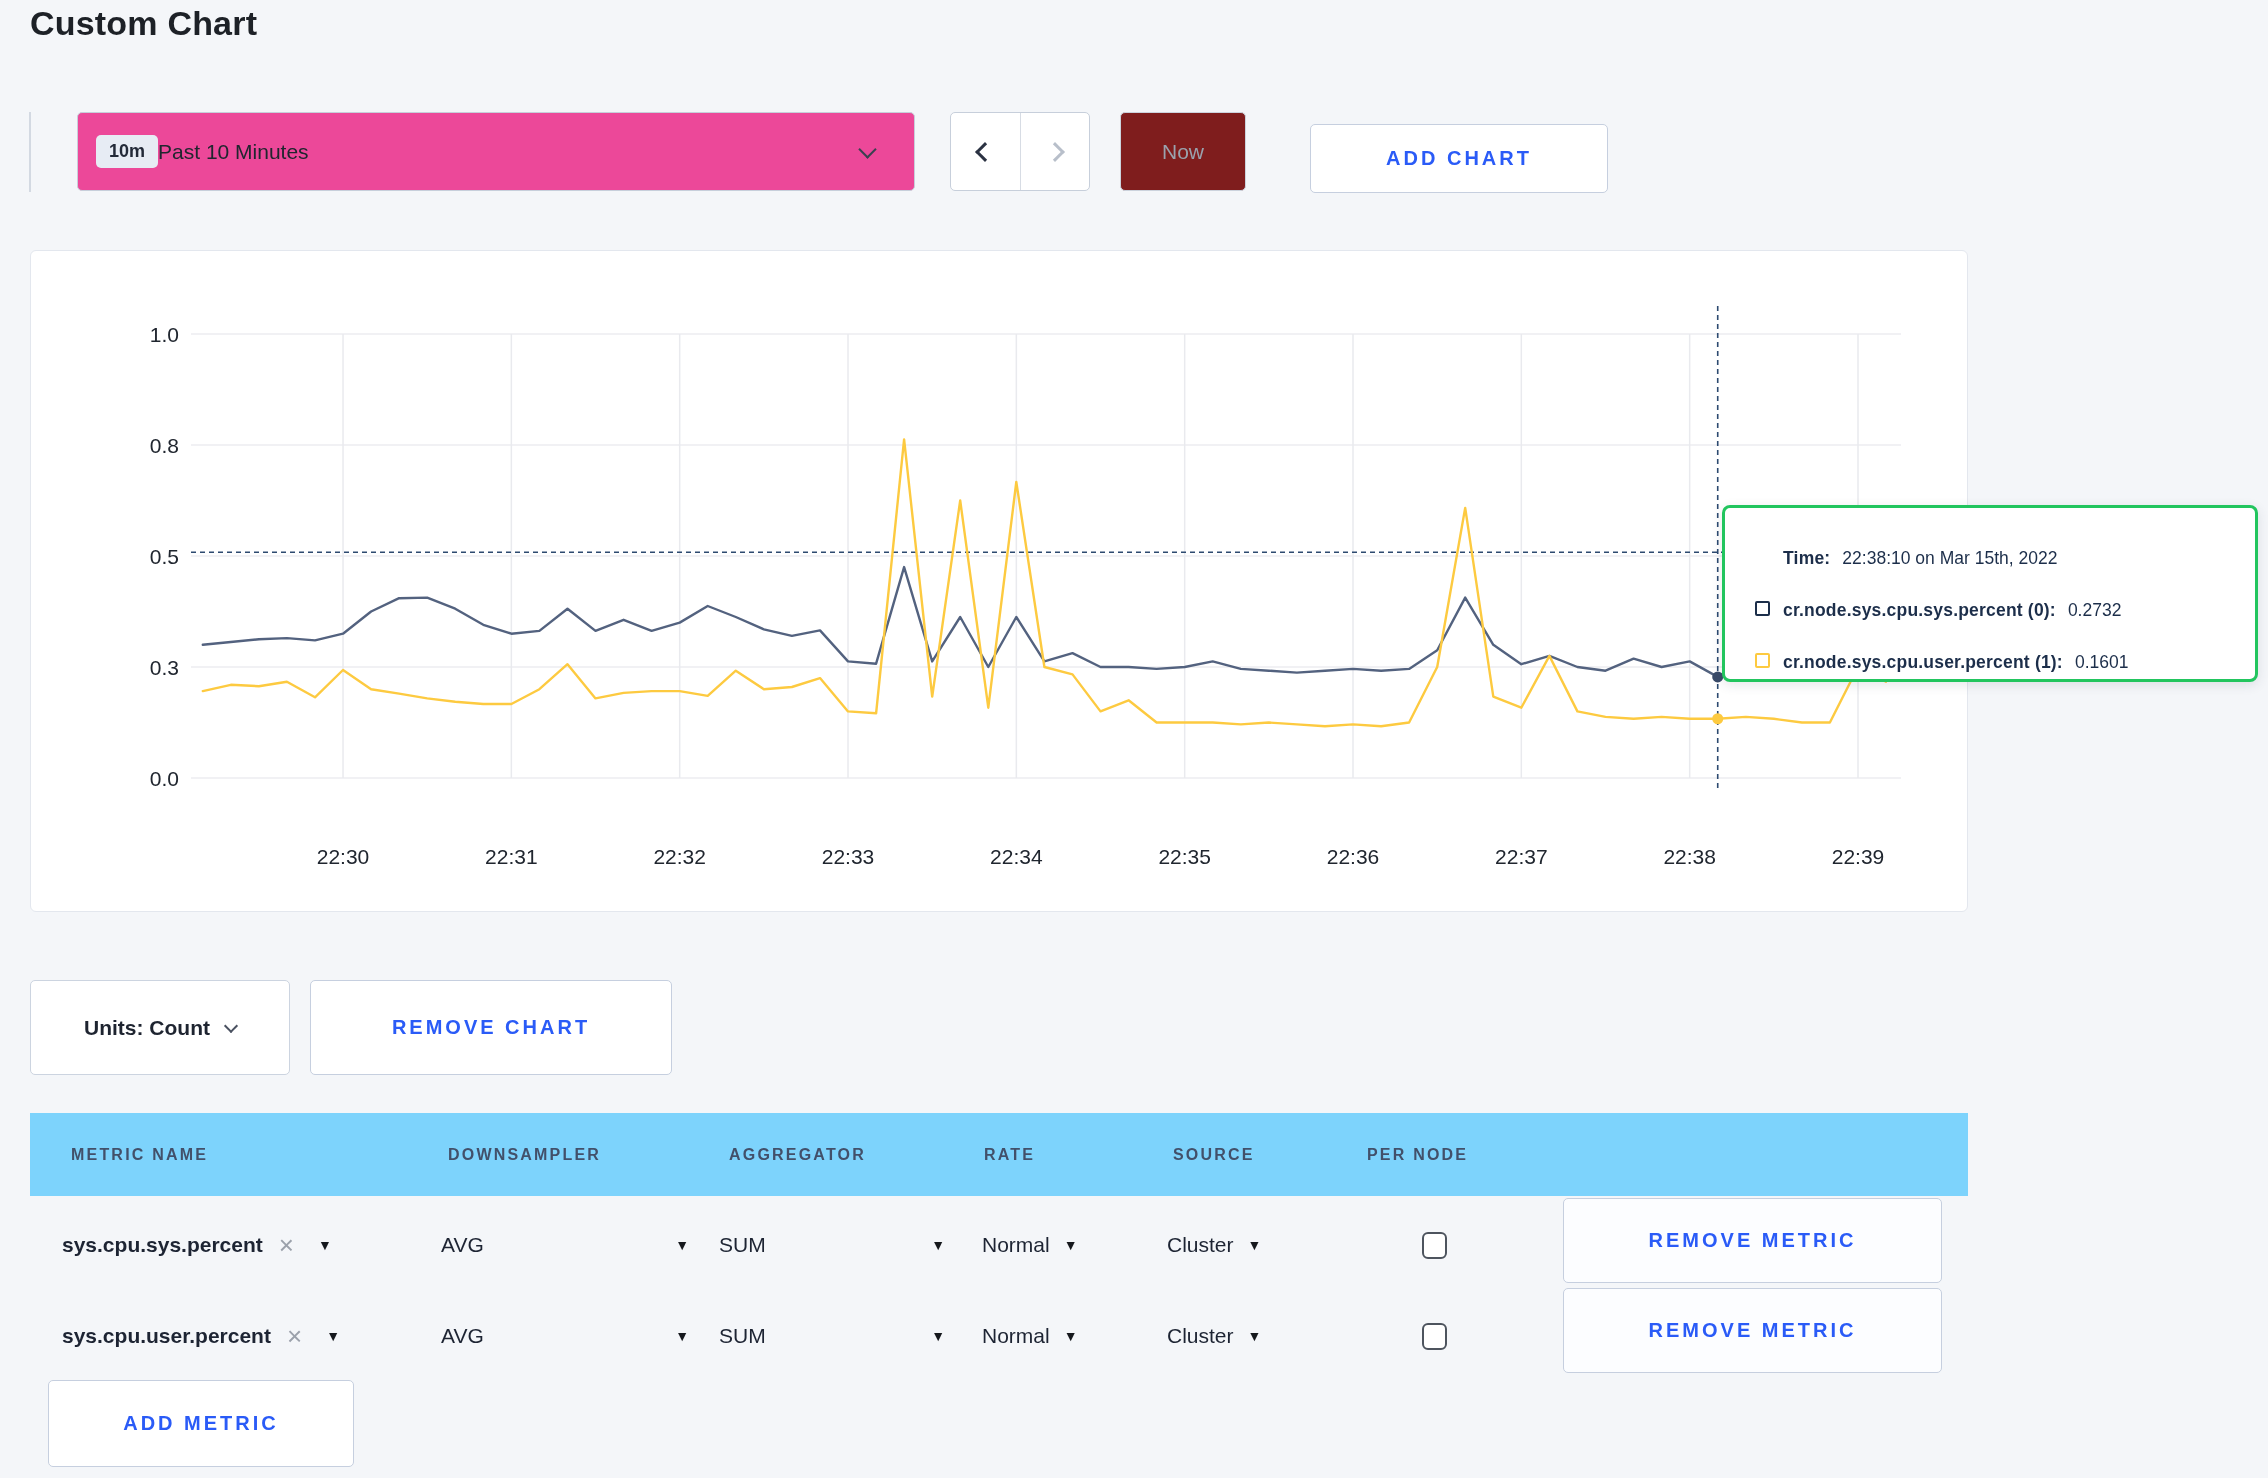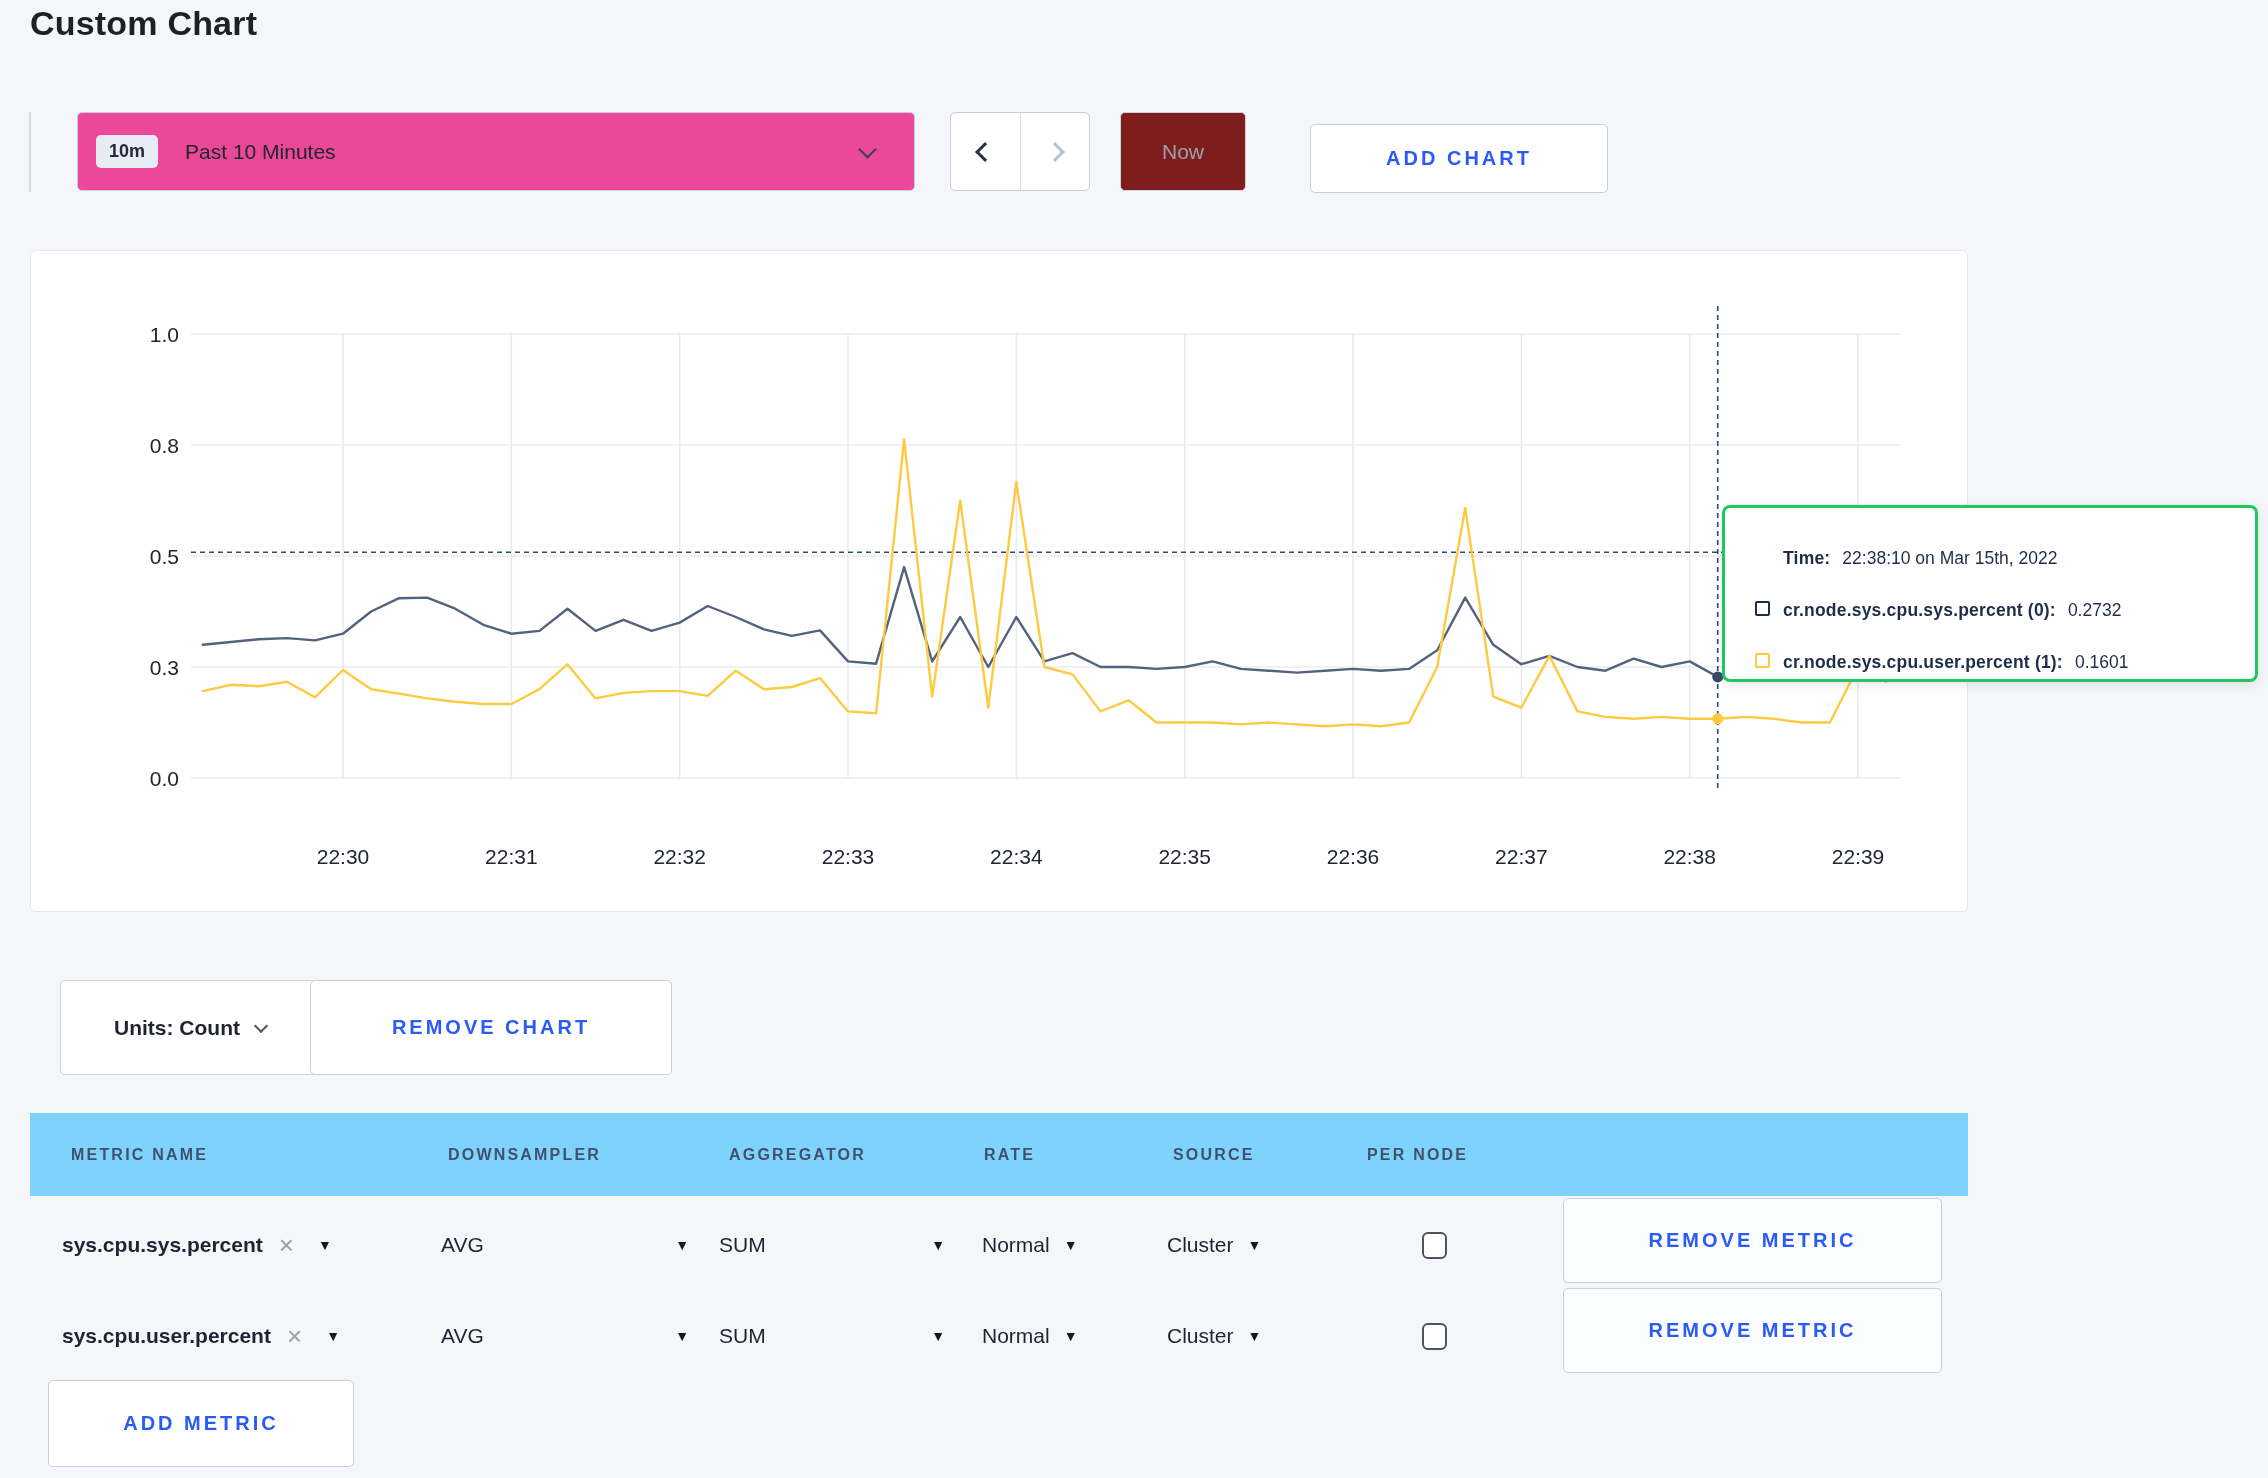--- a/index.html
+++ b/index.html
@@ -14,7 +14,7 @@
   .time-select { position:absolute; left:77px; top:112px; width:838px; height:79px; background:#ec4899;
     border:1.5px solid #c7cfdb; border-radius:5px; display:flex; align-items:center; cursor:pointer; }
   .time-badge { margin-left:18px; background:#e7ecf4; border-radius:5px; padding:6px 13px; font-size:18px; font-weight:700; color:#232a38; }
-  .time-label { margin-left:27px; font-size:21px; color:#20262f; }
+  .time-label { font-size:21px; color:#20262f; }
   .chev { display:inline-block; }
   .chev-down { width:13px; height:13px; border-right:2px solid #3a4150; border-bottom:2px solid #3a4150; transform:rotate(45deg); }
   .time-select .chev-down { position:absolute; right:40px; top:30px; }

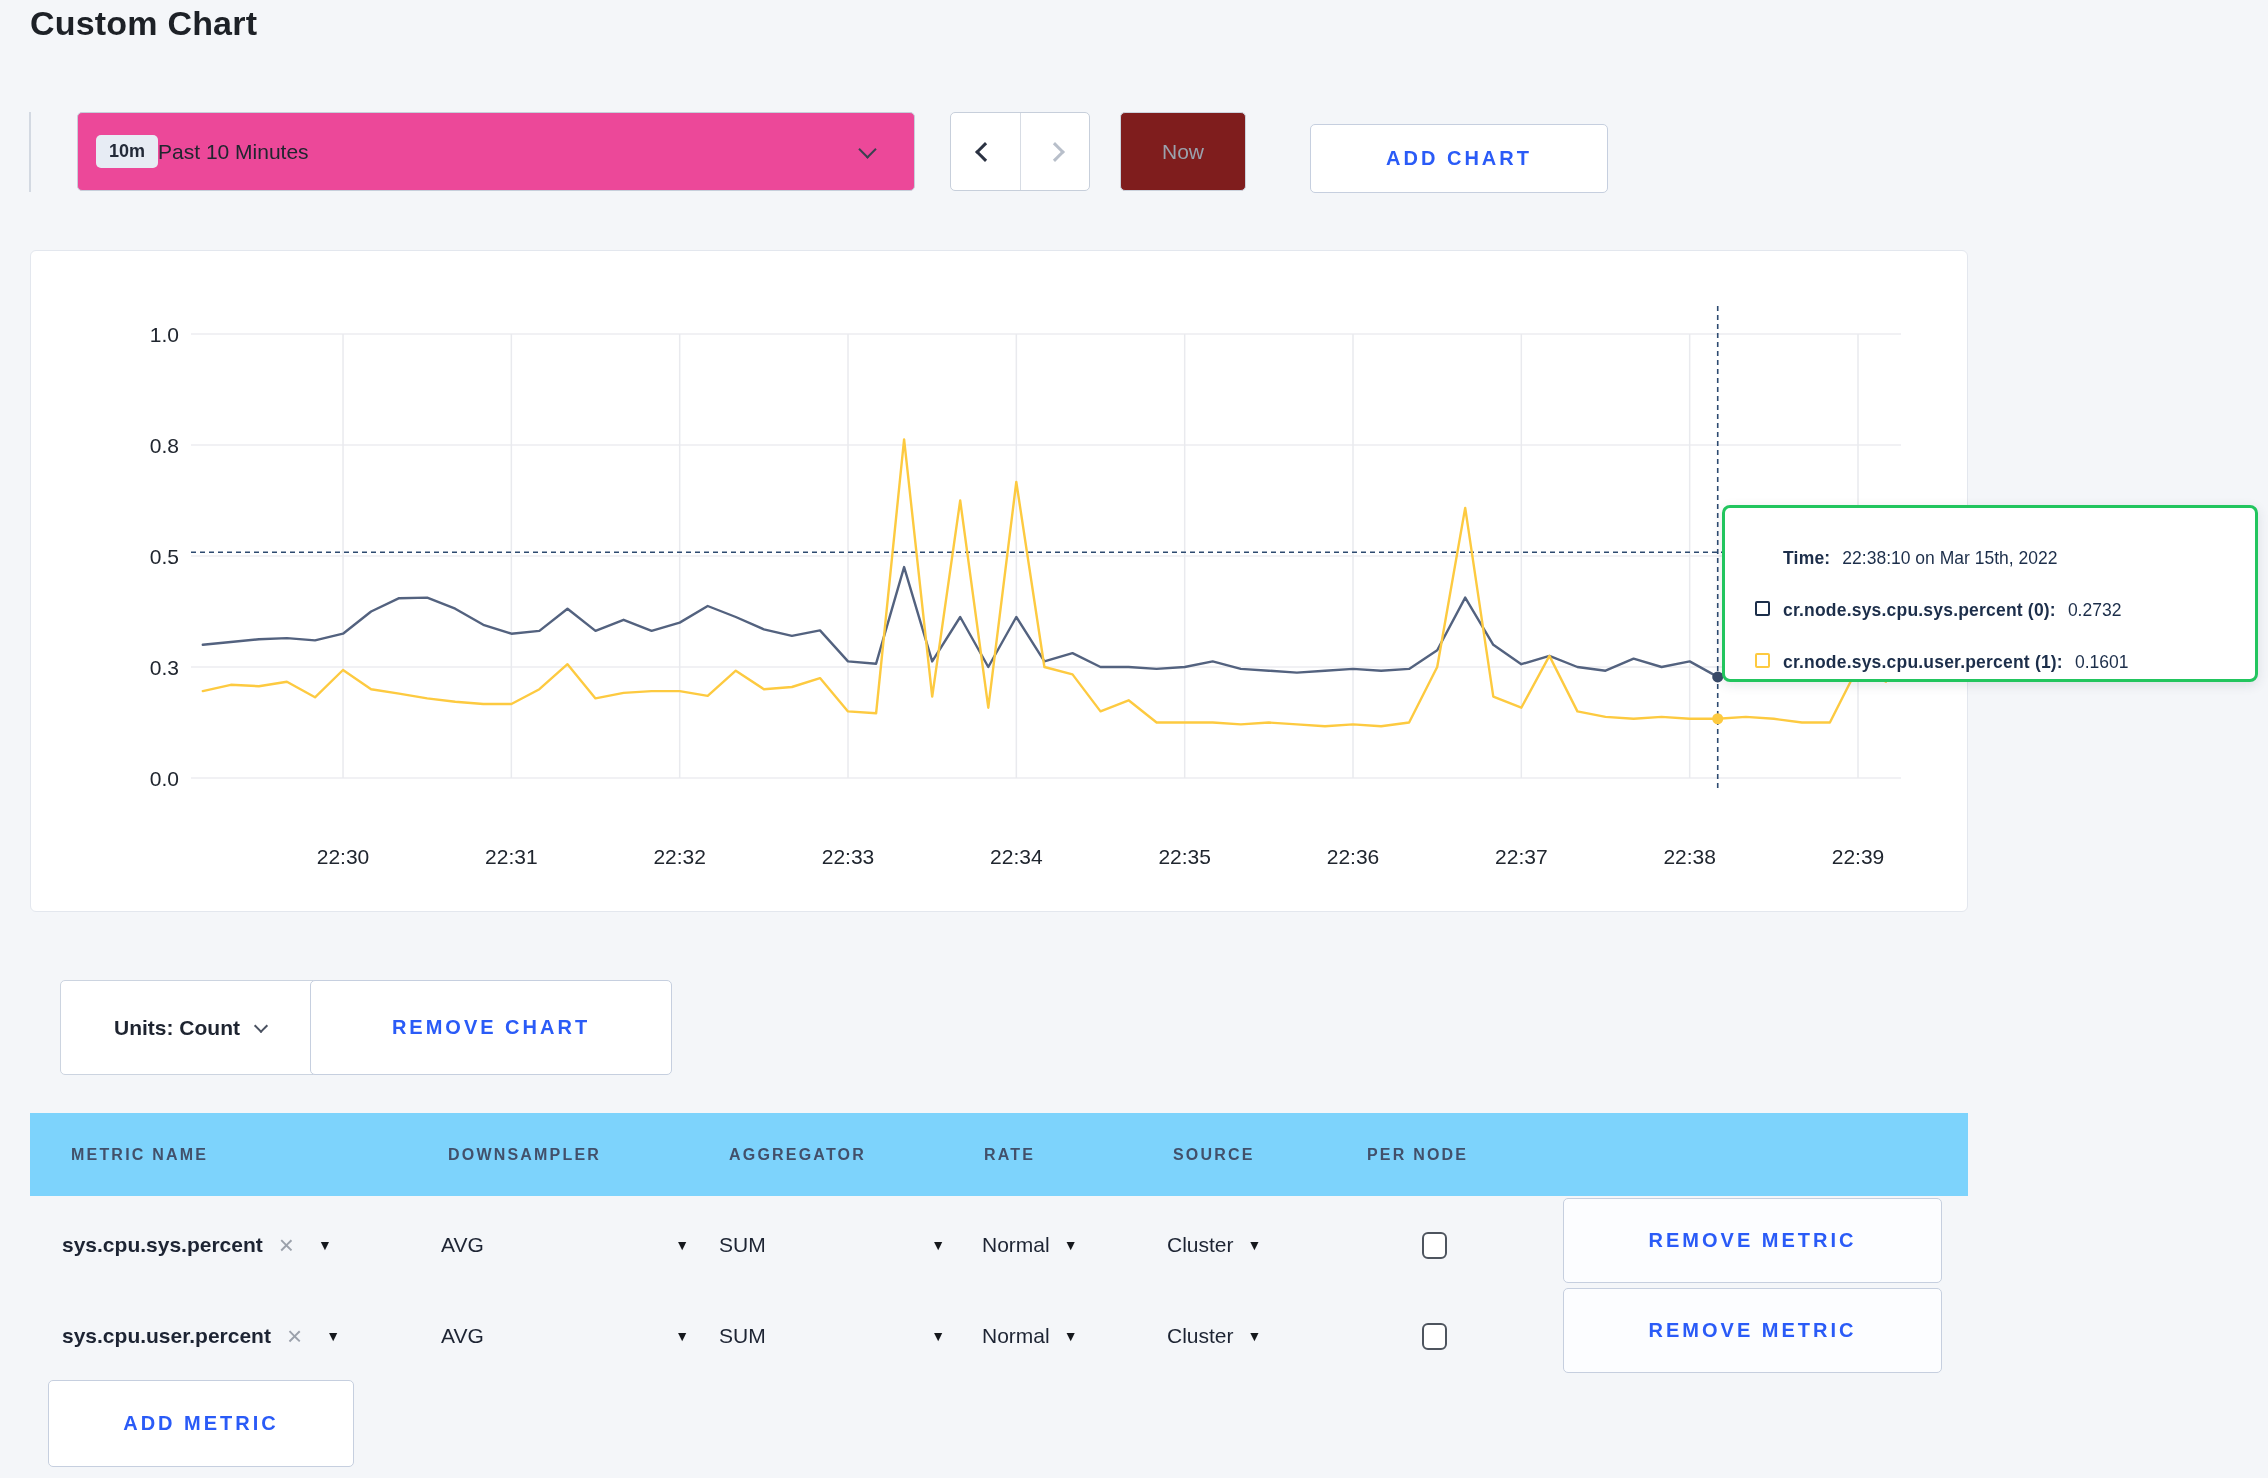--- a/index.html
+++ b/index.html
@@ -47,7 +47,7 @@
 
   
   .units-btn { position:absolute; left:30px; top:980px; width:260px; height:95px; background:#fff; border:1.5px solid #ccd4e0;
-    border-radius:5px; display:flex; align-items:center; justify-content:center; gap:16px; cursor:pointer;margin-left:30px; }
+    border-radius:5px; display:flex; align-items:center; justify-content:center; gap:16px; cursor:pointer; }
   .units-btn .u-label { font-size:21px; font-weight:700; color:#1e2430; }
   .chev-down.small { width:10px; height:10px; border-color:#4a5160; margin-top:-4px; }
   .remove-chart-btn { position:absolute; left:310px; top:980px; width:362px; height:95px; }

